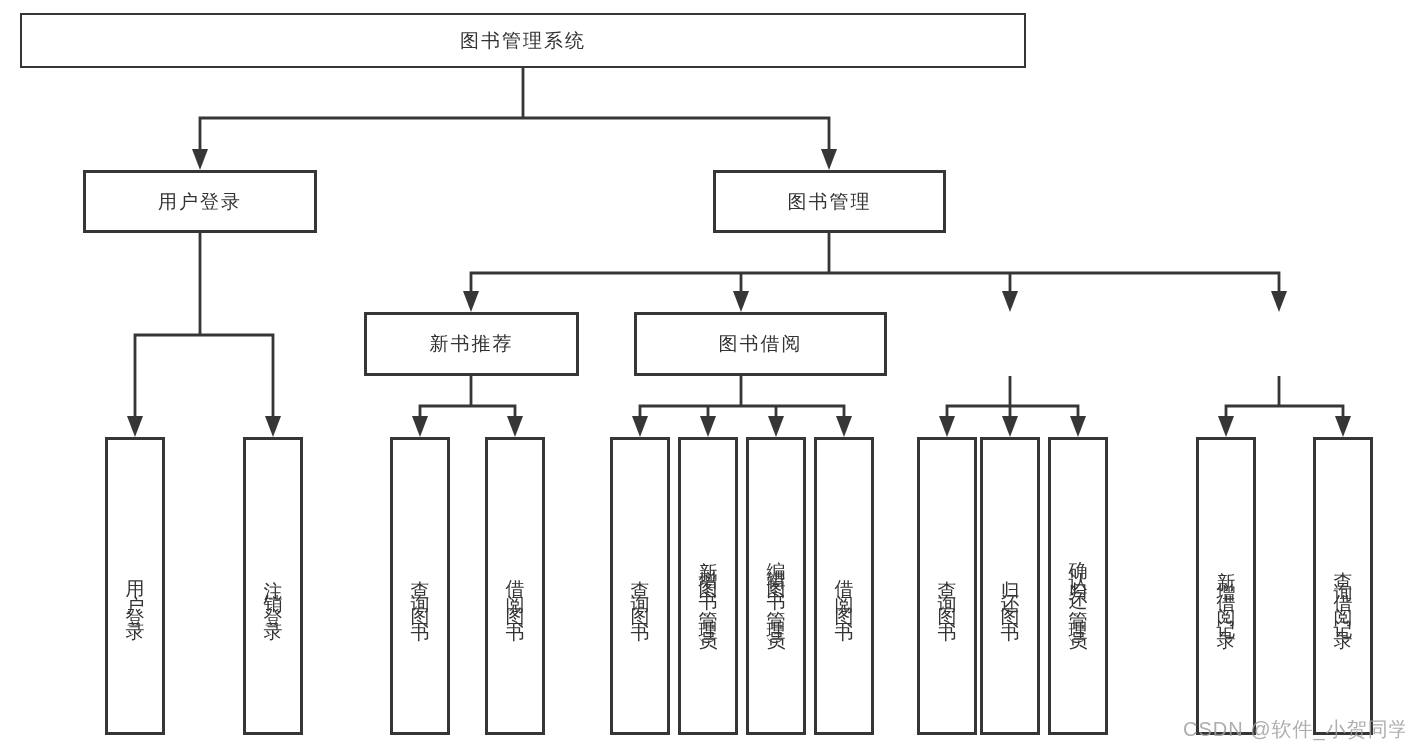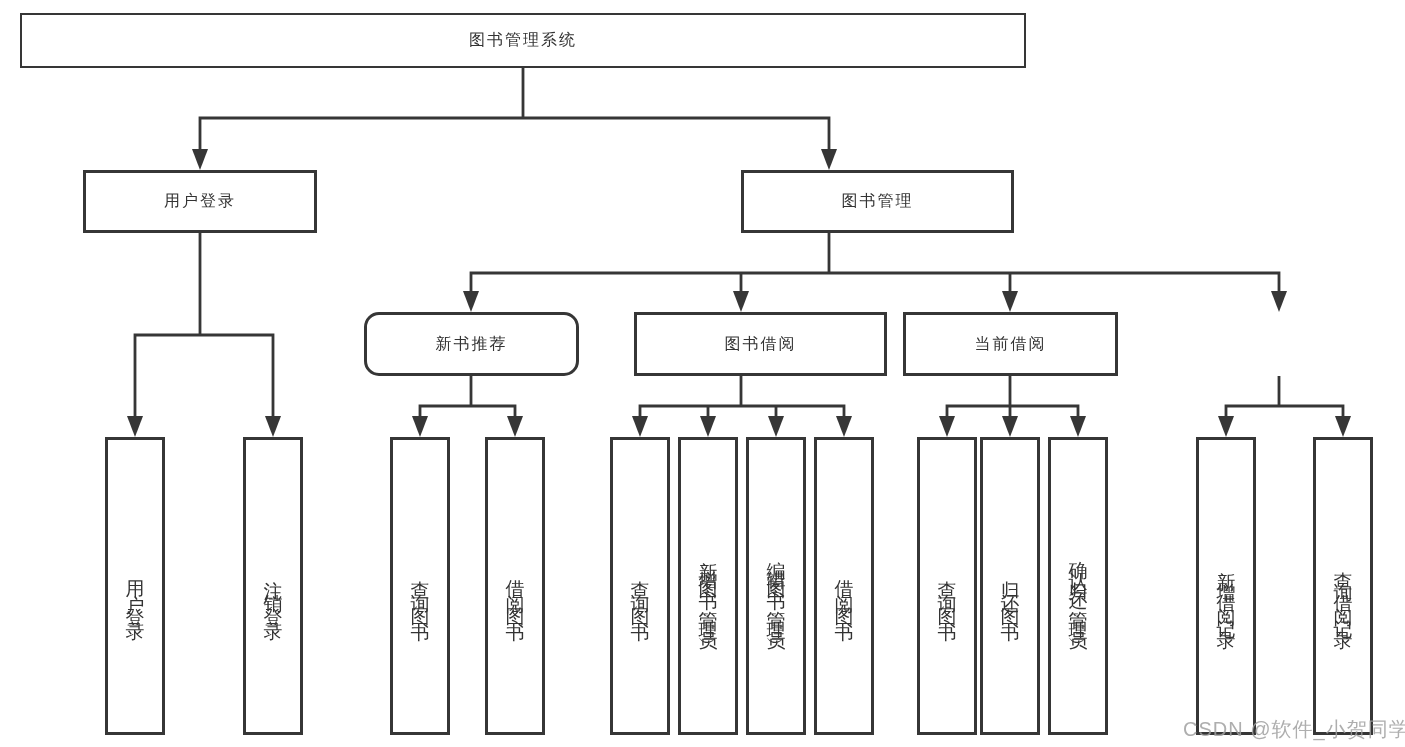--- a/index.html
+++ b/index.html
@@ -32,7 +32,7 @@
     z-index: 2;
   }
   .hbox span {
-    font-size: 16px;
+    font-size: 19px;
     letter-spacing: 2px;
     white-space: nowrap;
   }

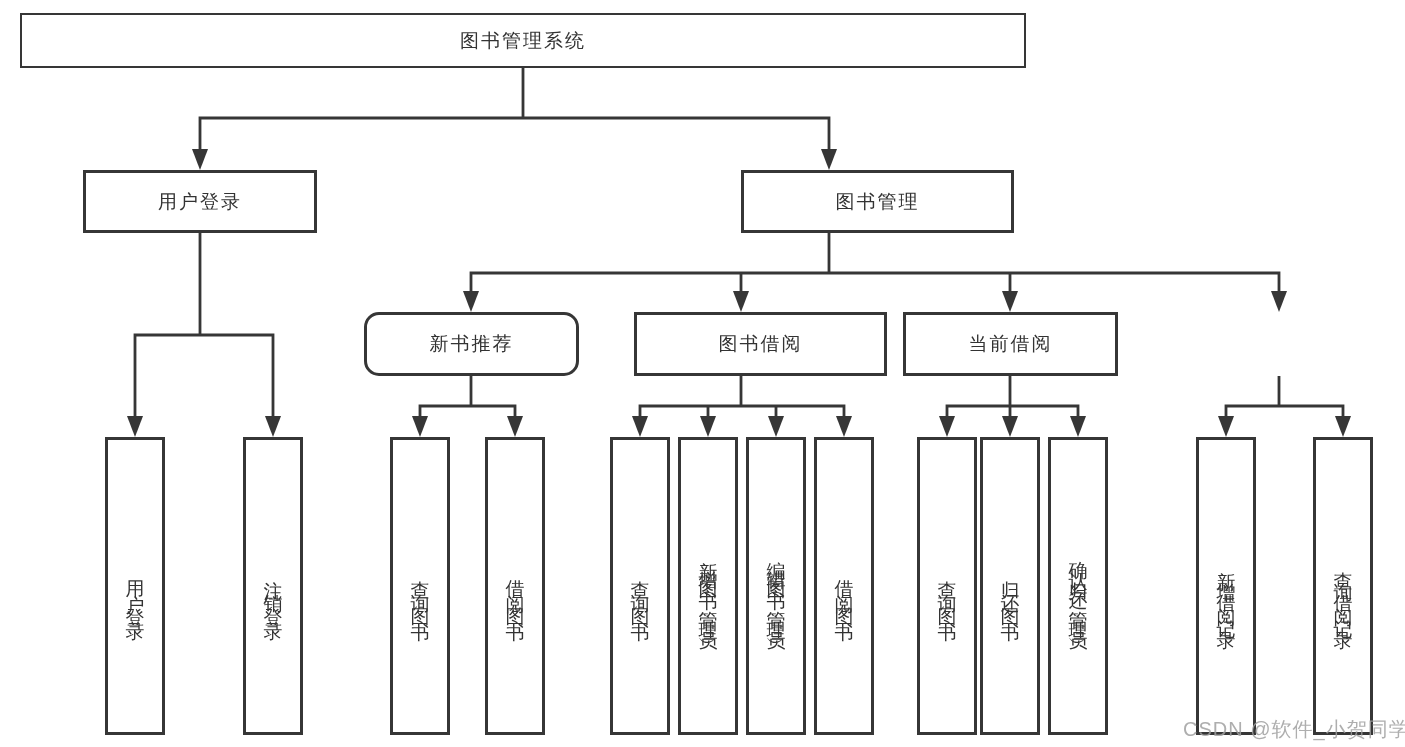--- a/index.html
+++ b/index.html
@@ -49,7 +49,7 @@
   
   #n-root   { left: 20px;   top: 13px;  width: 1006px; height: 55px; border-width: 2.5px; }
   #n-login  { left: 83px;   top: 170px; width: 234px;  height: 63px; }
-  #n-mgmt   { left: 713px;  top: 170px; width: 273px;  height: 63px; margin-left: 28px; }
+  #n-mgmt   { left: 713px;  top: 170px; width: 233px;  height: 63px; }
   #n-rec    { left: 364px;  top: 312px; width: 215px;  height: 64px; border-radius: 15px; }
   #n-borrow { left: 634px;  top: 312px; width: 253px;  height: 64px; }
   #n-cur    { left: 903px;  top: 312px; width: 215px;  height: 64px; }

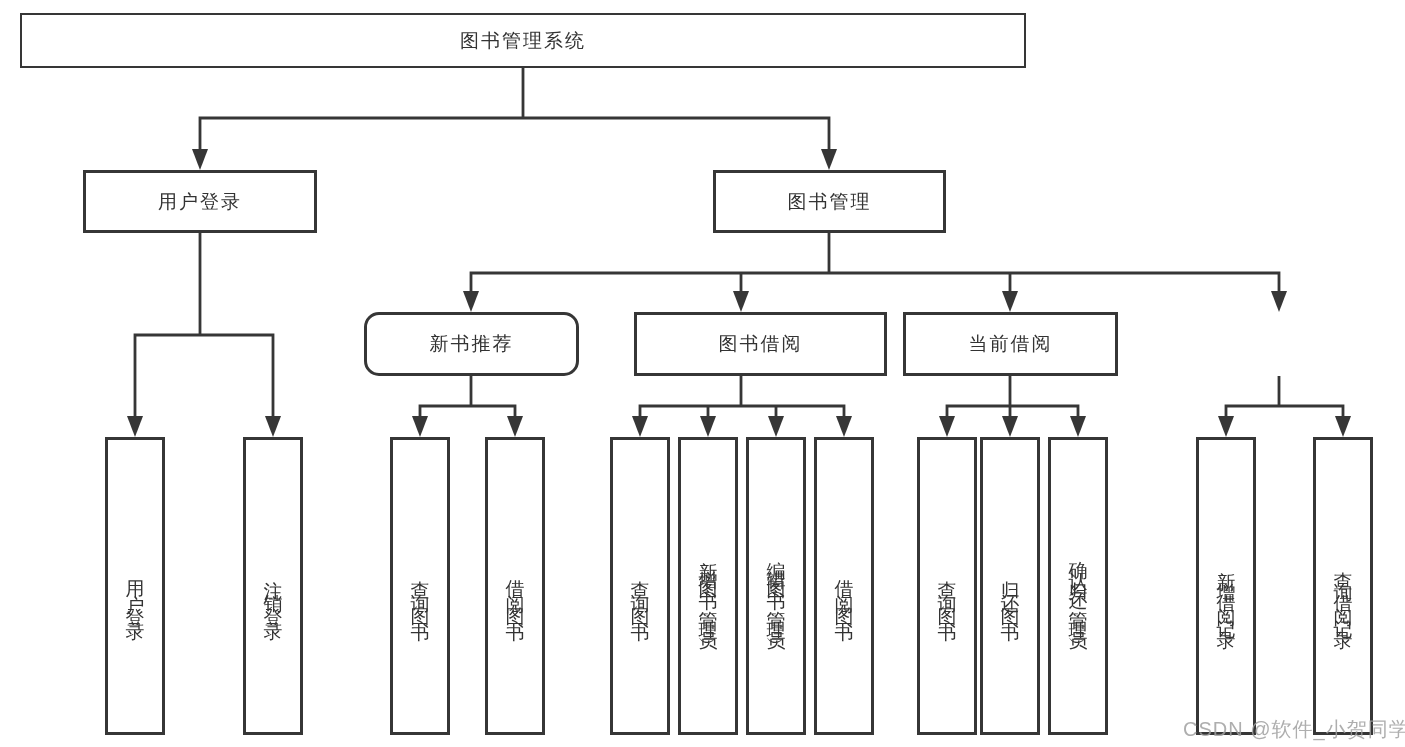--- a/index.html
+++ b/index.html
@@ -50,7 +50,7 @@
   #n-root   { left: 20px;   top: 13px;  width: 1006px; height: 55px; border-width: 2.5px; }
   #n-login  { left: 83px;   top: 170px; width: 234px;  height: 63px; }
   #n-mgmt   { left: 713px;  top: 170px; width: 233px;  height: 63px; }
-  #n-rec    { left: 364px;  top: 312px; width: 215px;  height: 64px; border-radius: 15px; }
+  #n-rec    { left: 364px;  top: 312px; width: 215px;  height: 64px; }
   #n-borrow { left: 634px;  top: 312px; width: 253px;  height: 64px; }
   #n-cur    { left: 903px;  top: 312px; width: 215px;  height: 64px; }
   #n-hist   { left: 1172px; top: 312px; width: 215px;  height: 64px; }

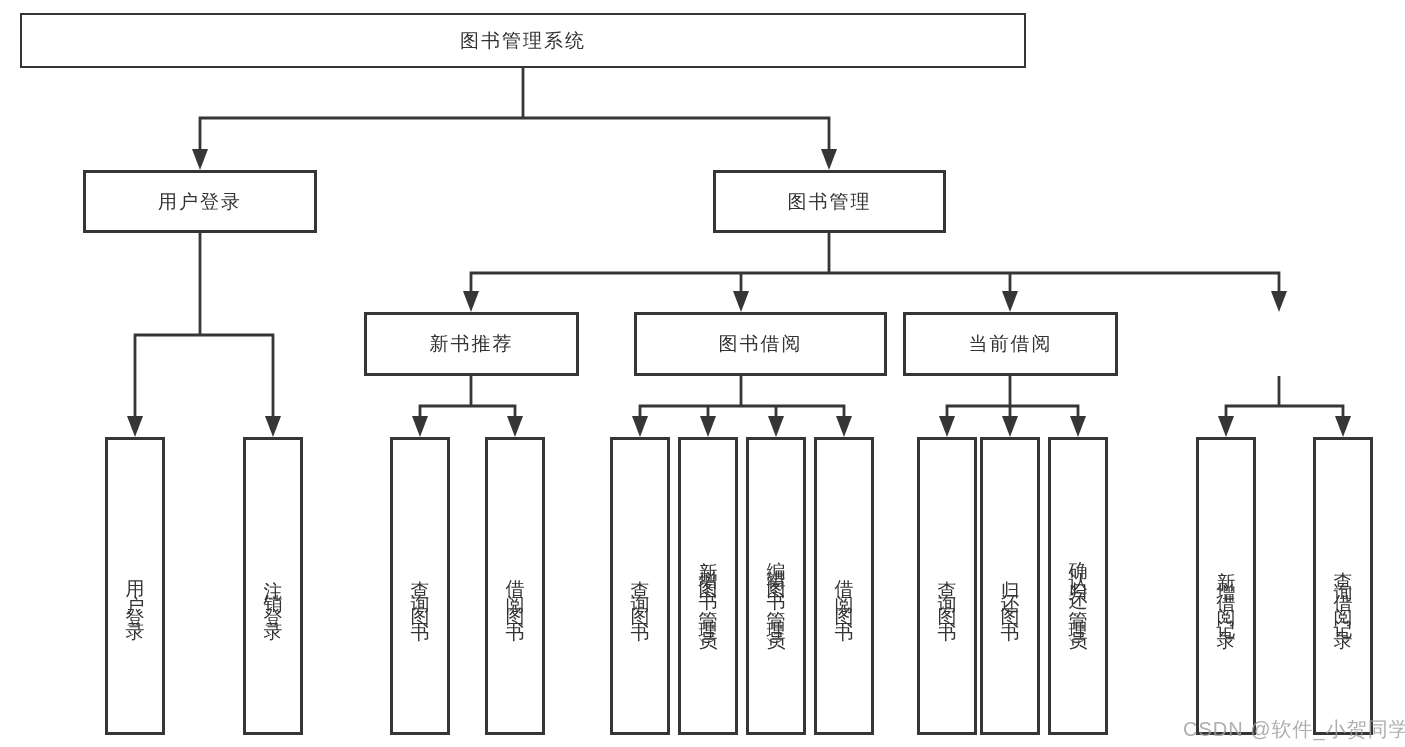--- a/index.html
+++ b/index.html
@@ -152,9 +152,6 @@
   <div class="box hbox" id="n-borrow">
     <span>图书借阅</span>
   </div>
-  <div class="box hbox" id="n-cur">
-    <span>当前借阅</span>
-  </div>
 
   <div class="box vbox v4 leaf" id="l-userlogin">
     <span>用户登录</span>

